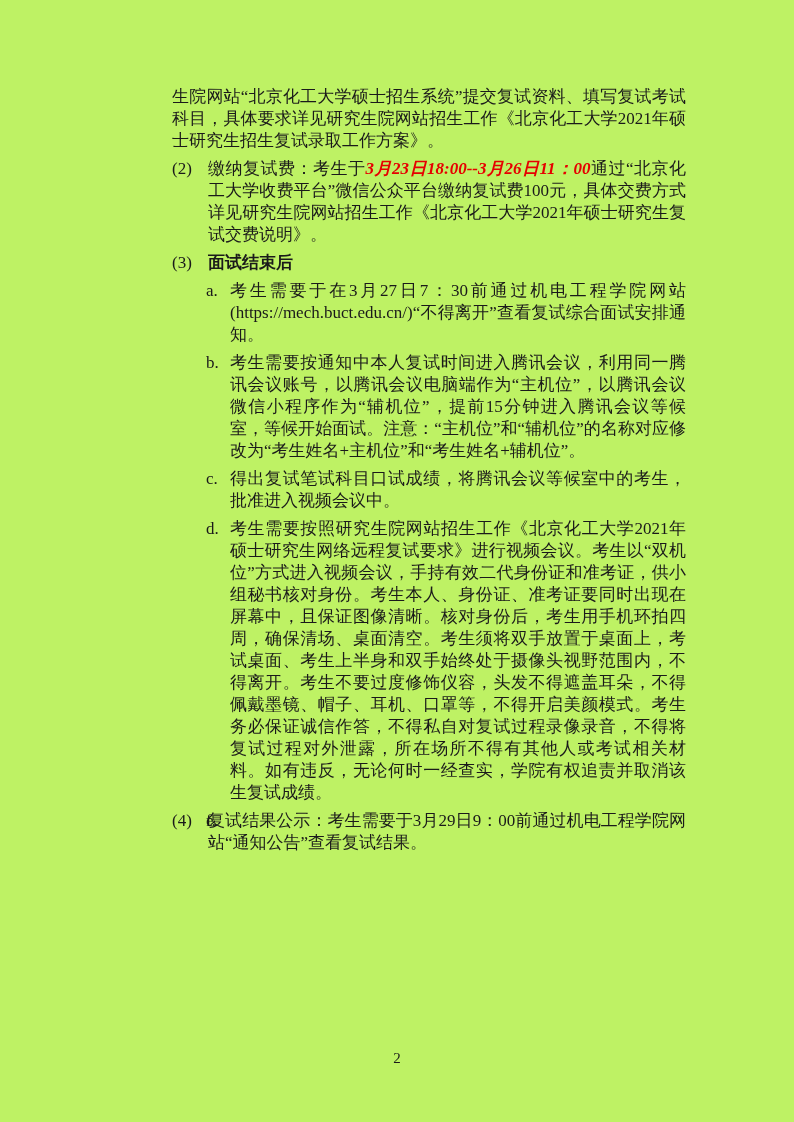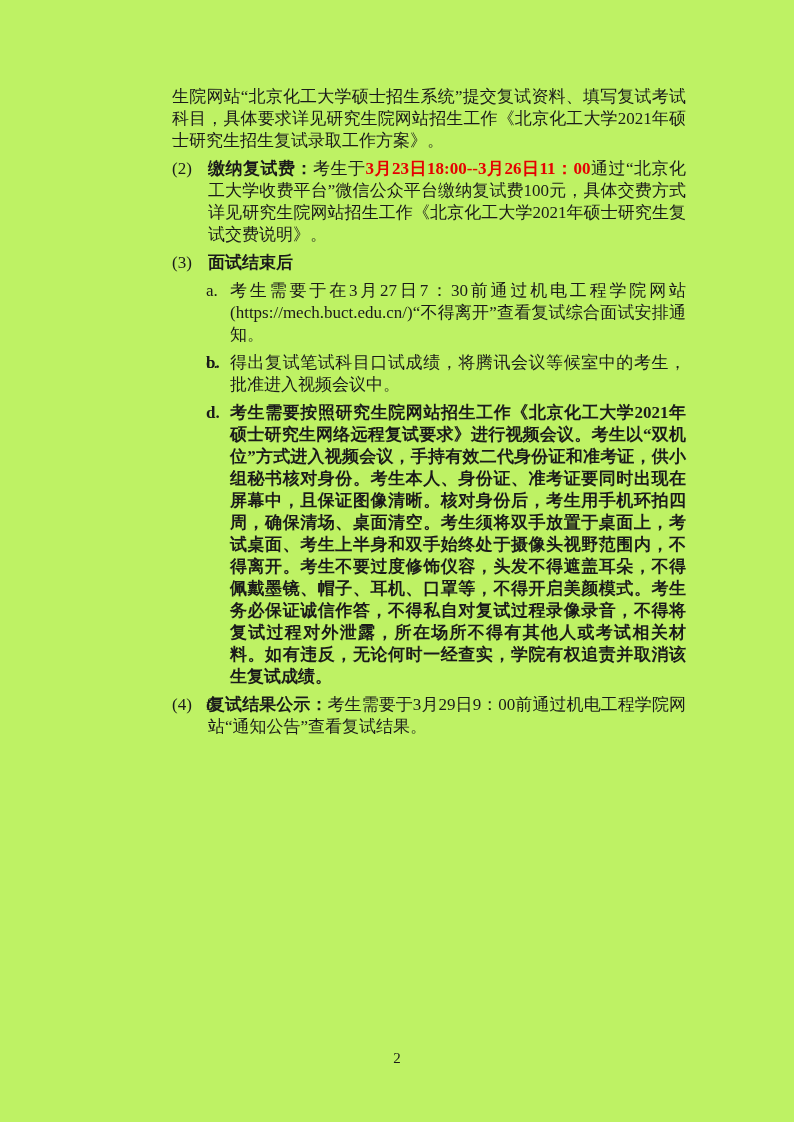--- a/index.html
+++ b/index.html
@@ -31,7 +31,7 @@
   .l2{position:relative;margin-top:6px;}
   .l2 > .marker{position:absolute;left:34px;top:0;}
   .l2 > .body{margin-left:58px;}
-  .bold{font-weight:bold;}
+  .bold{font-weight:normal;}
   .red{color:#e60000;font-weight:bold;}
   .heading{font-weight:bold;}
   .pageno{

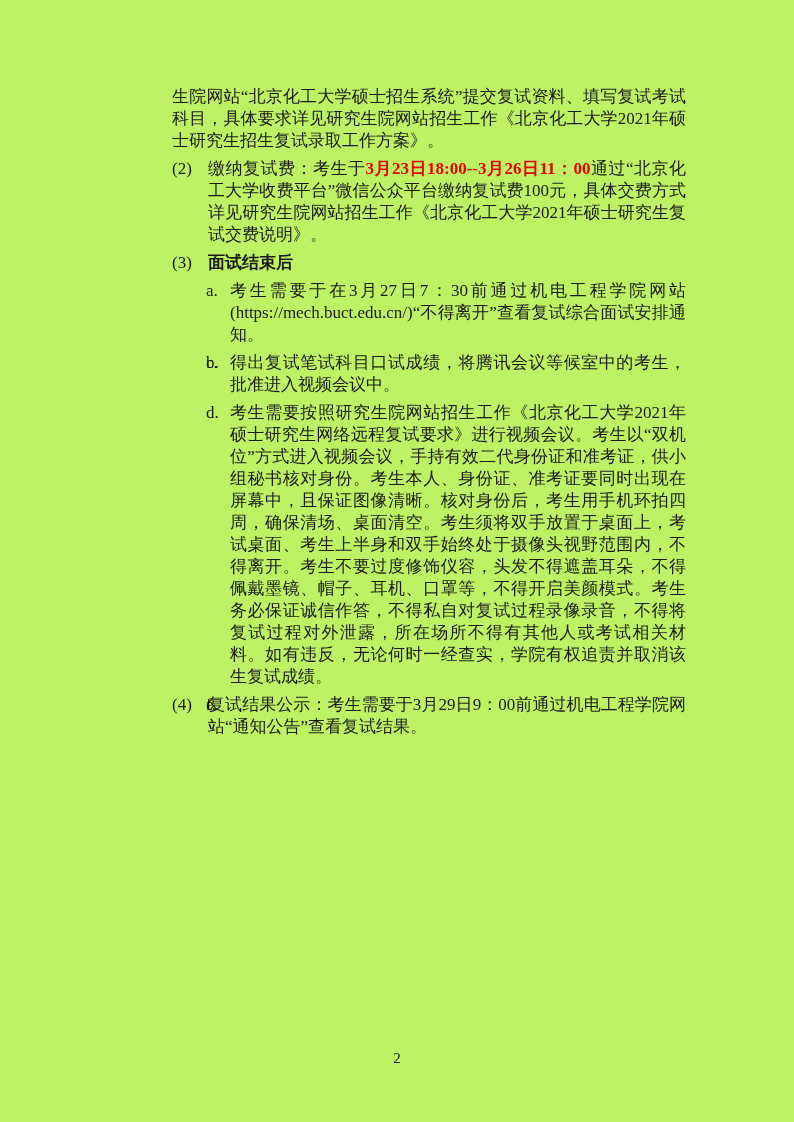--- a/index.html
+++ b/index.html
@@ -32,7 +32,7 @@
   .l2 > .marker{position:absolute;left:34px;top:0;}
   .l2 > .body{margin-left:58px;}
   .bold{font-weight:normal;}
-  .red{color:#e60000;font-weight:bold;}
+  .red{color:#e60000;font-weight:bold;font-style:italic;}
   .heading{font-weight:bold;}
   .pageno{
     position:absolute;

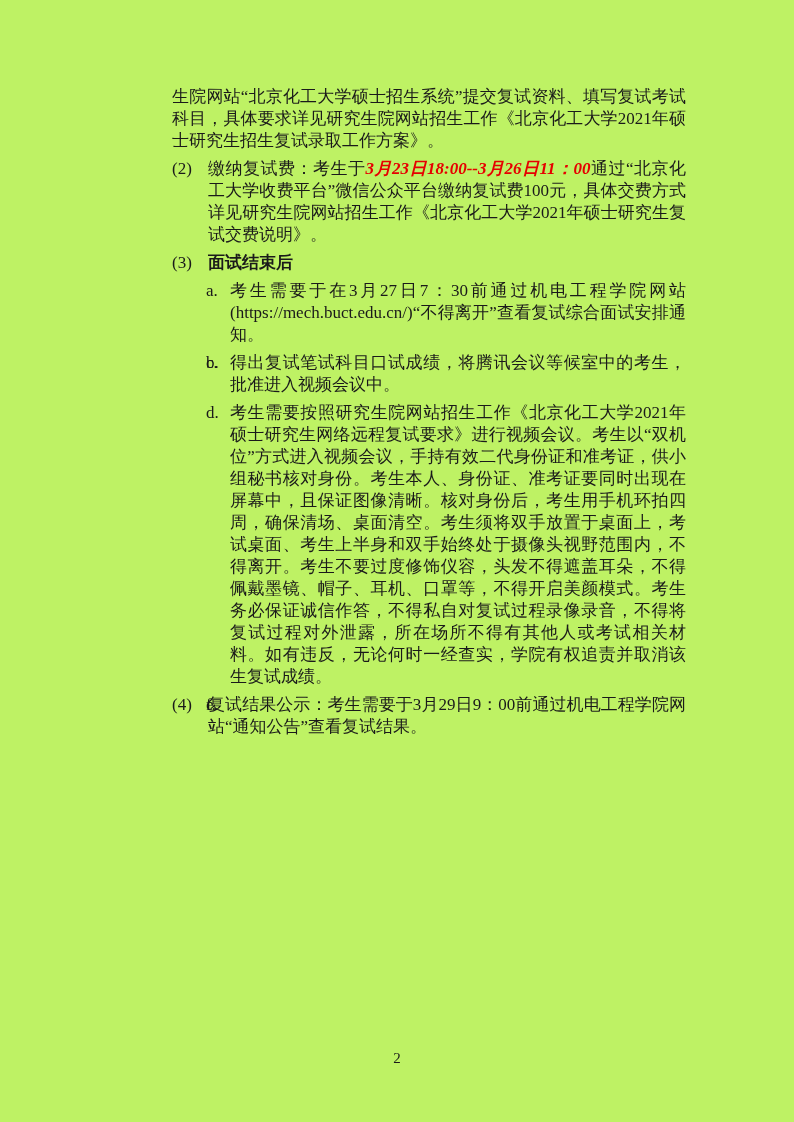--- a/index.html
+++ b/index.html
@@ -67,6 +67,7 @@
 
     <div class="l2 bold">
       <span class="marker">b.</span>
+      <p class="body just">考生需要按通知中本人复试时间进入腾讯会议，利用同一腾讯会议账号，以腾讯会议电脑端作为“主机位”，以腾讯会议微信小程序作为“辅机位”，提前15分钟进入腾讯会议等候室，等候开始面试。注意：“主机位”和“辅机位”的名称对应修改为“考生姓名+主机位”和“考生姓名+辅机位”。</p>
     </div>
 
     <div class="l2">

